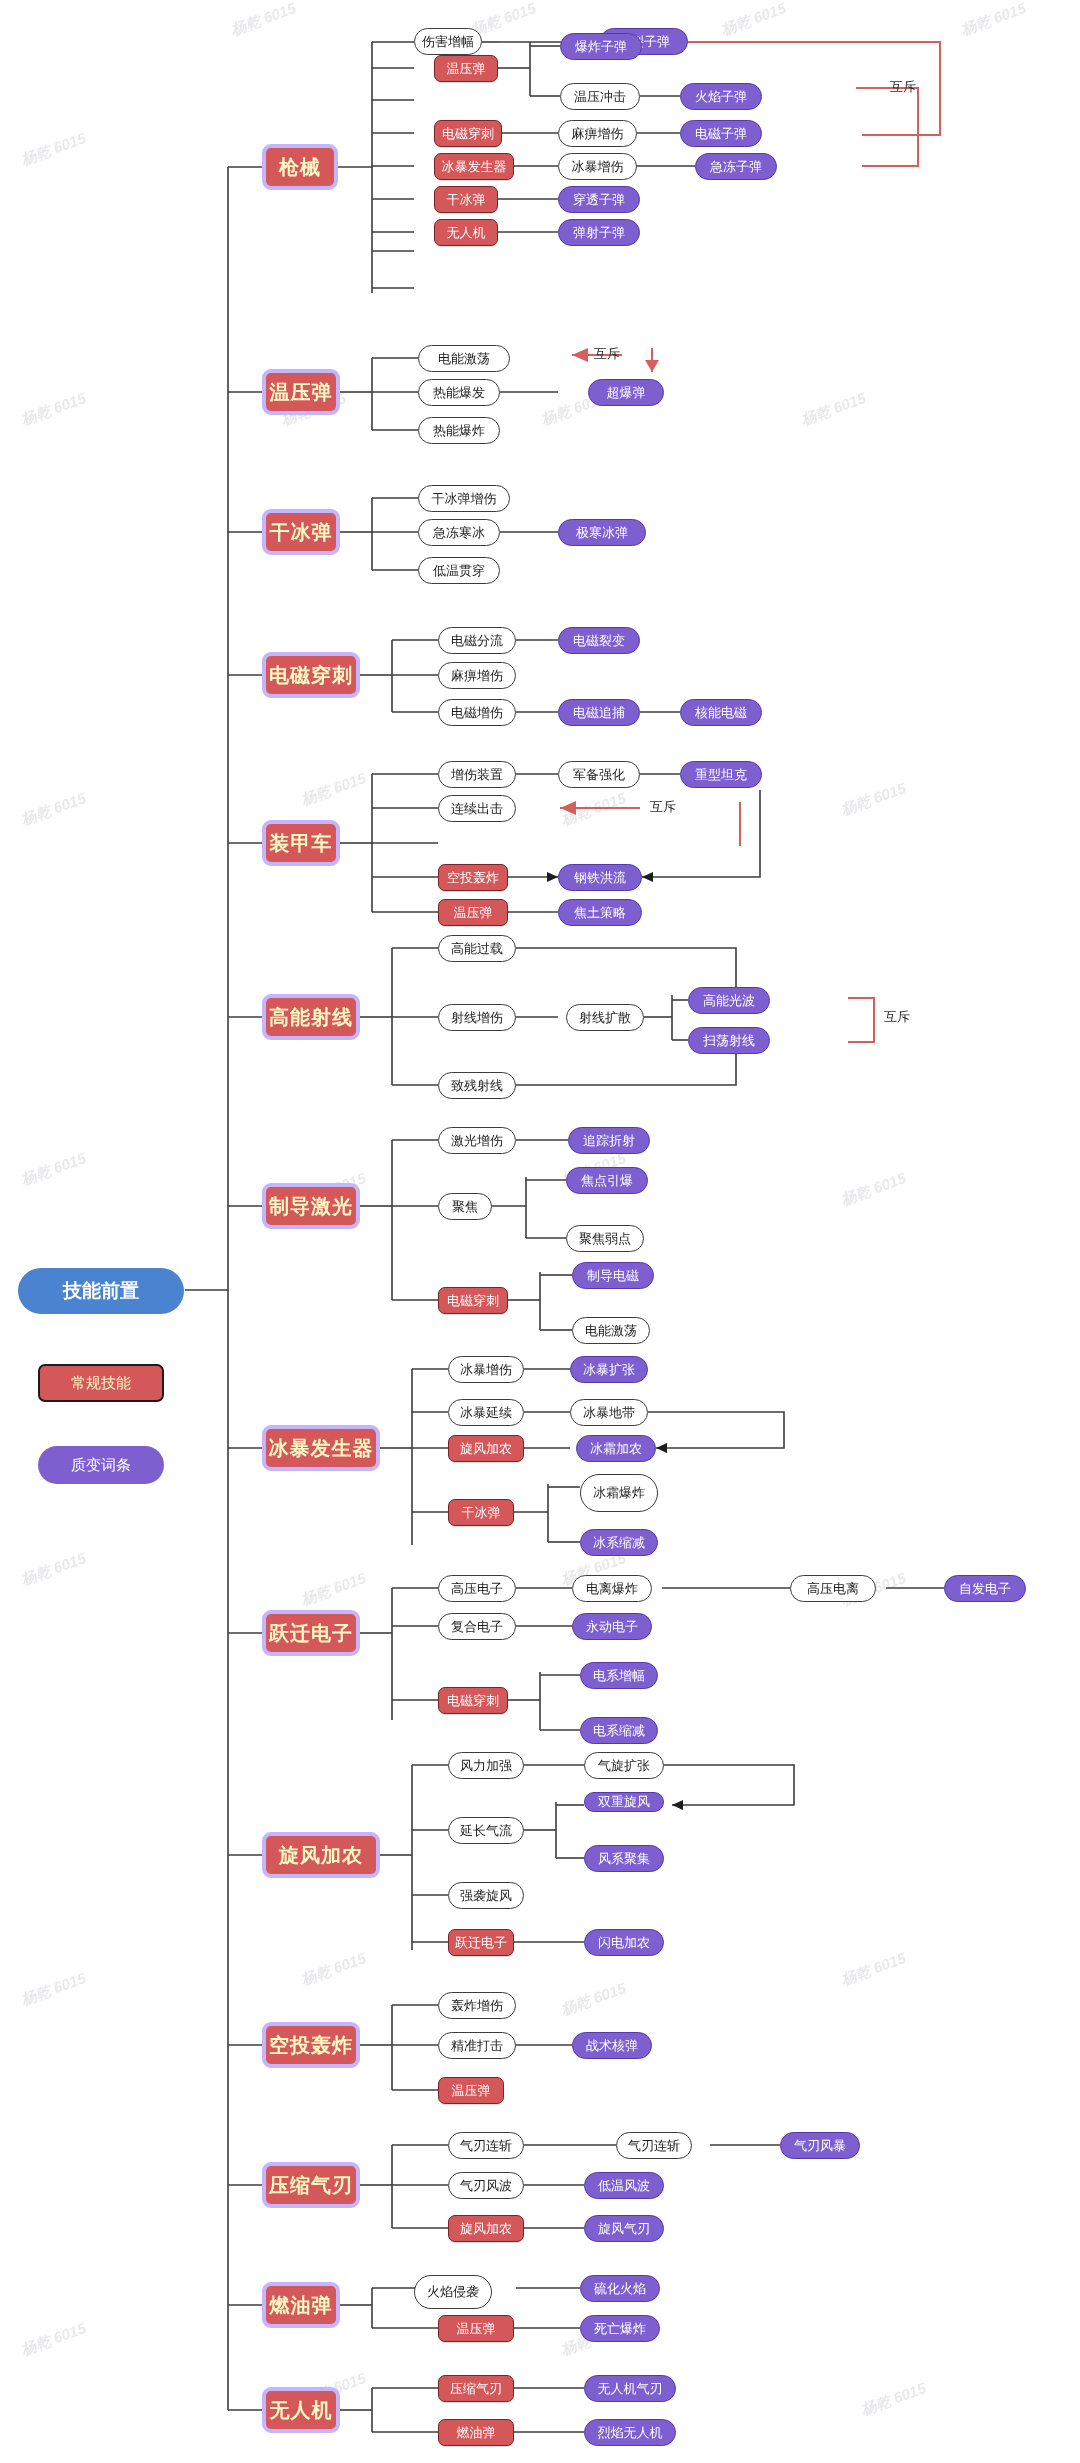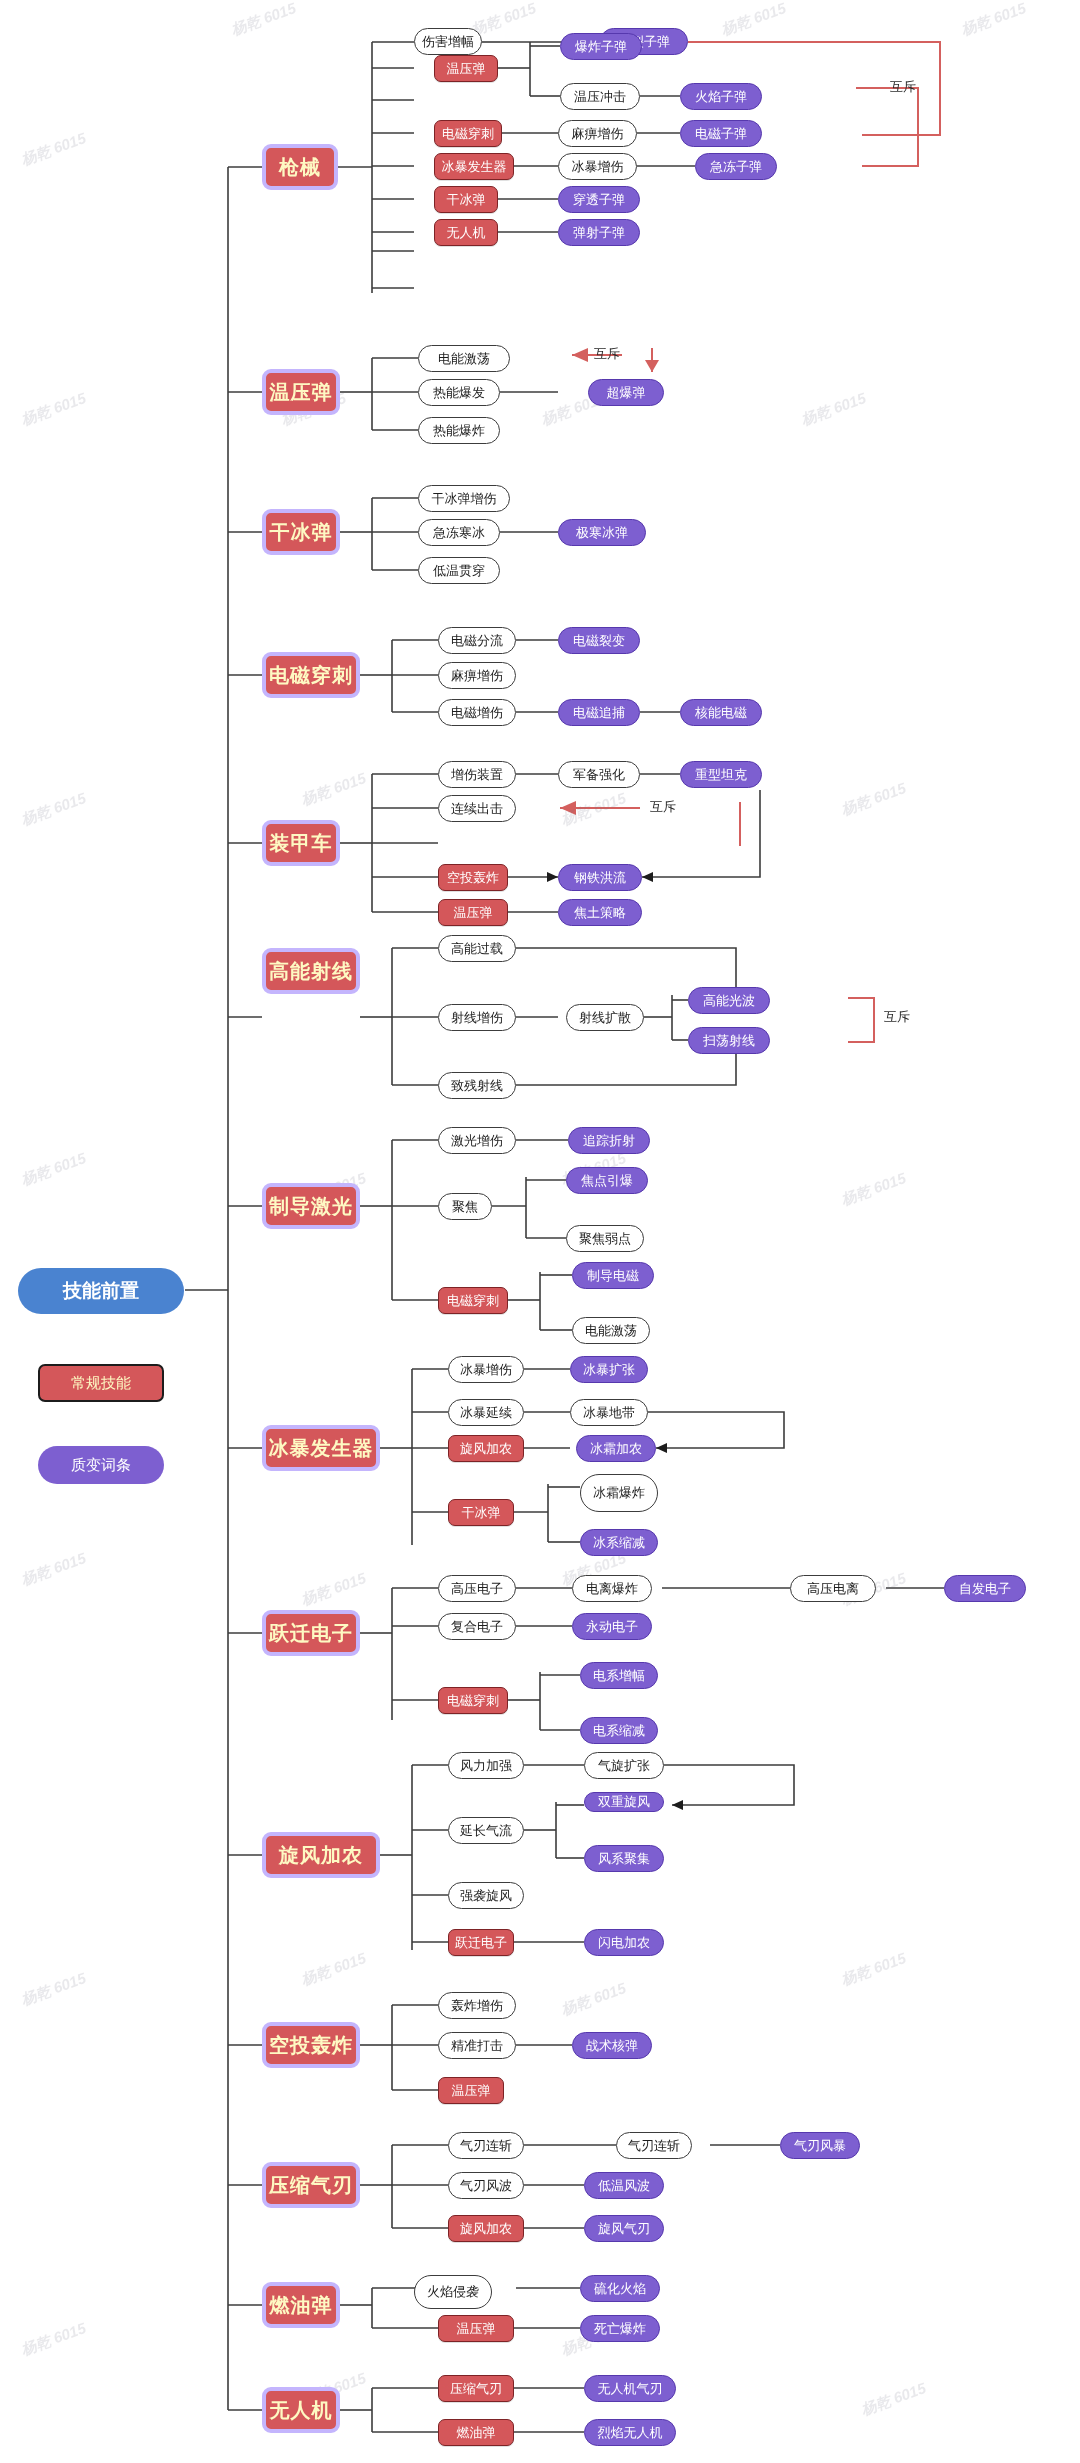--- a/index.html
+++ b/index.html
@@ -342,7 +342,7 @@
   <div class="node n-cat" style="left:262px;top:509px;width:78px;height:46px;">干冰弹</div>
   <div class="node n-cat" style="left:262px;top:652px;width:98px;height:46px;">电磁穿刺</div>
   <div class="node n-cat" style="left:262px;top:820px;width:78px;height:46px;">装甲车</div>
-  <div class="node n-cat" style="left:262px;top:948px;width:98px;height:46px;">高能射线</div>
+  <div class="node n-cat" style="left:262px;top:994px;width:98px;height:46px;">高能射线</div>
   <div class="node n-cat" style="left:262px;top:1183px;width:98px;height:46px;">制导激光</div>
   <div class="node n-cat" style="left:262px;top:1425px;width:118px;height:46px;">冰暴发生器</div>
   <div class="node n-cat" style="left:262px;top:1610px;width:98px;height:46px;">跃迁电子</div>

